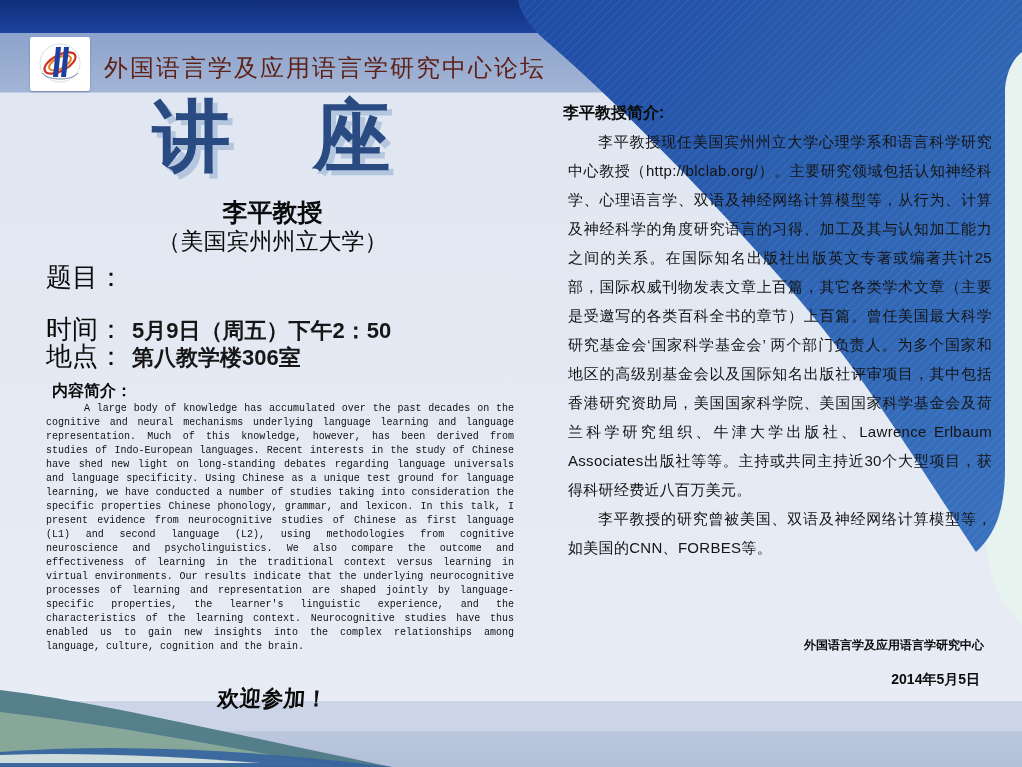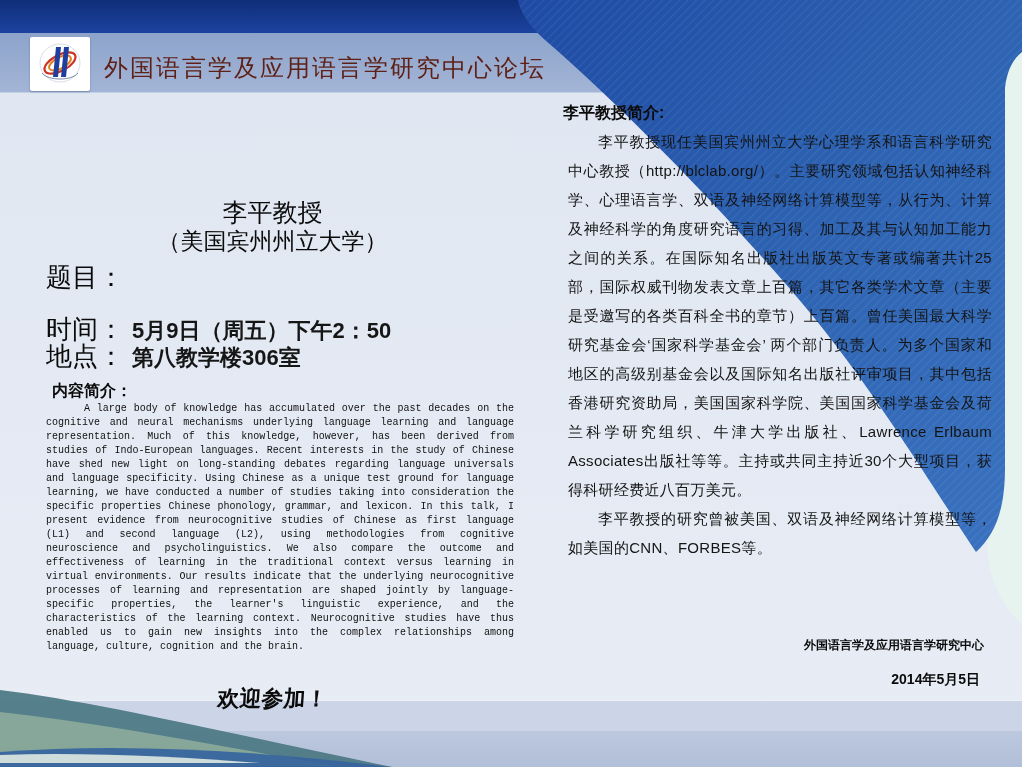--- a/index.html
+++ b/index.html
@@ -151,6 +151,7 @@
   </div>
   <div class="forum-title">外国语言学及应用语言学研究中心论坛</div>
 
+  <div class="lecture-title">讲　座</div>
   <div class="speaker">李平教授</div>
   <div class="affiliation">（美国宾州州立大学）</div>
 

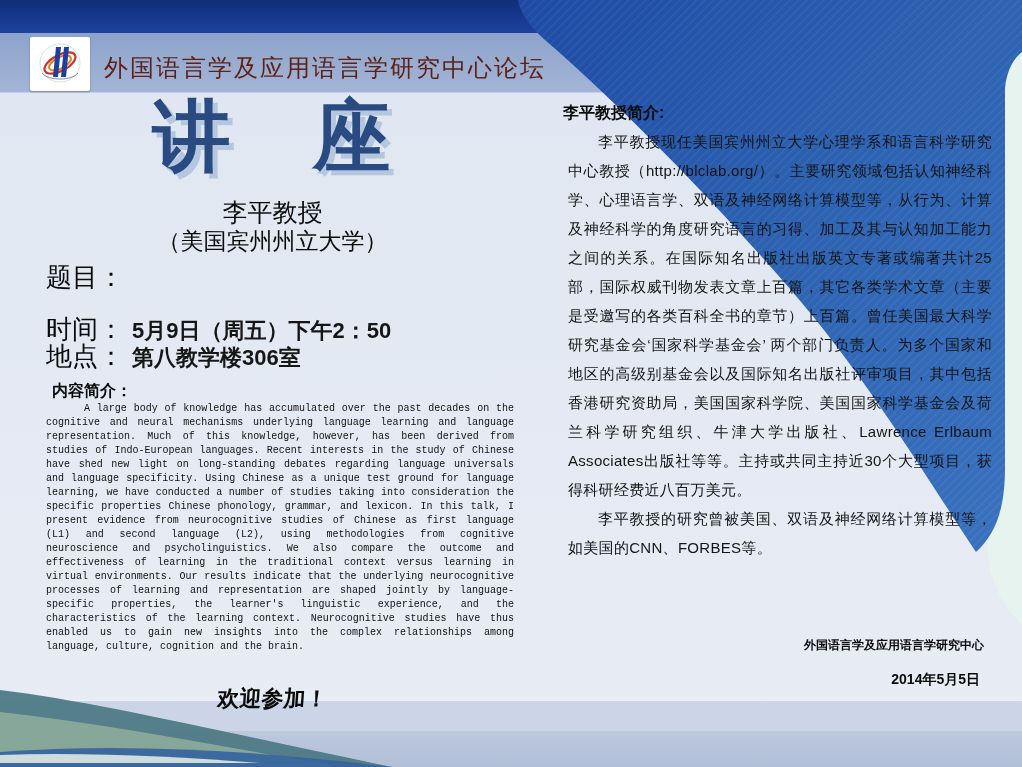--- a/index.html
+++ b/index.html
@@ -51,7 +51,7 @@
   }
   .speaker{
     position:absolute;left:0;top:196px;width:545px;z-index:3;
-    text-align:center;font-size:25px;font-weight:400;color:#0b0b0b;
+    text-align:center;font-size:25px;font-weight:700;color:#0b0b0b;
   }
   .affiliation{
     position:absolute;left:0;top:226px;width:545px;z-index:3;

